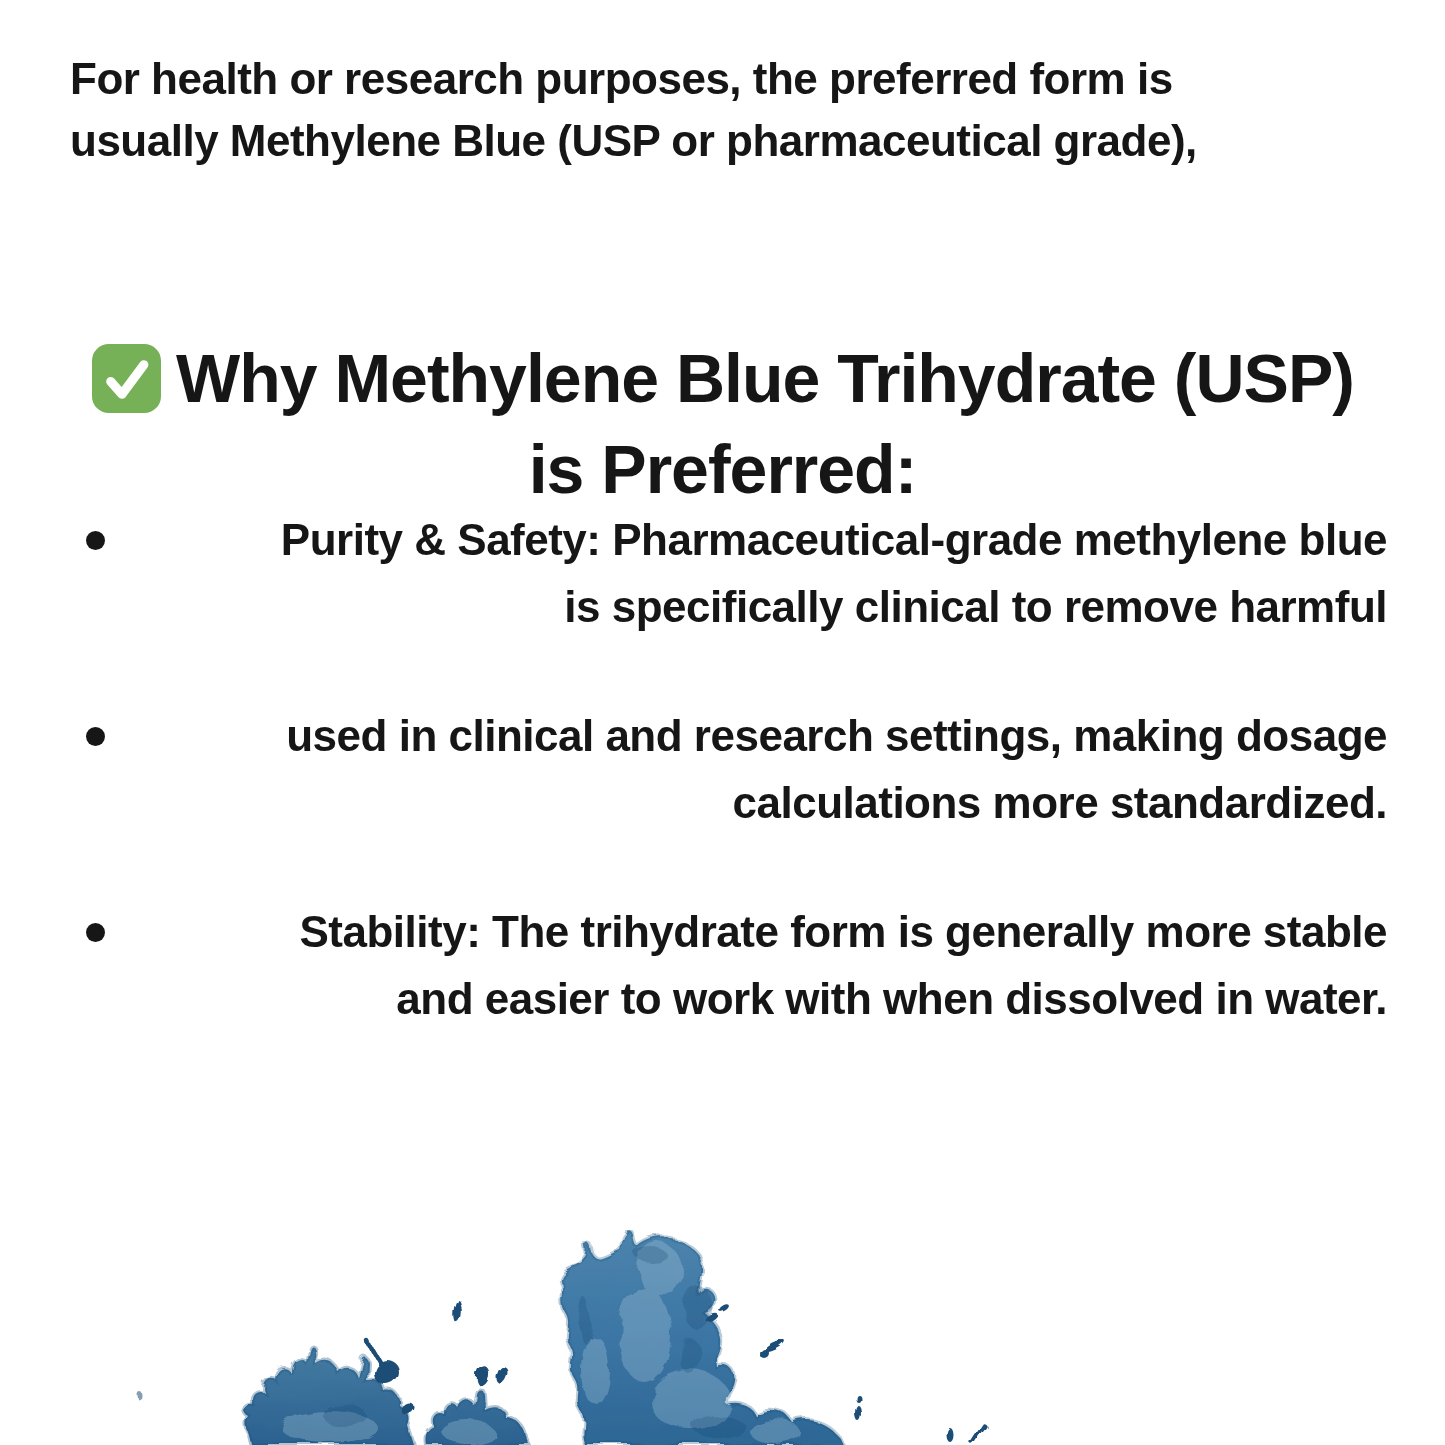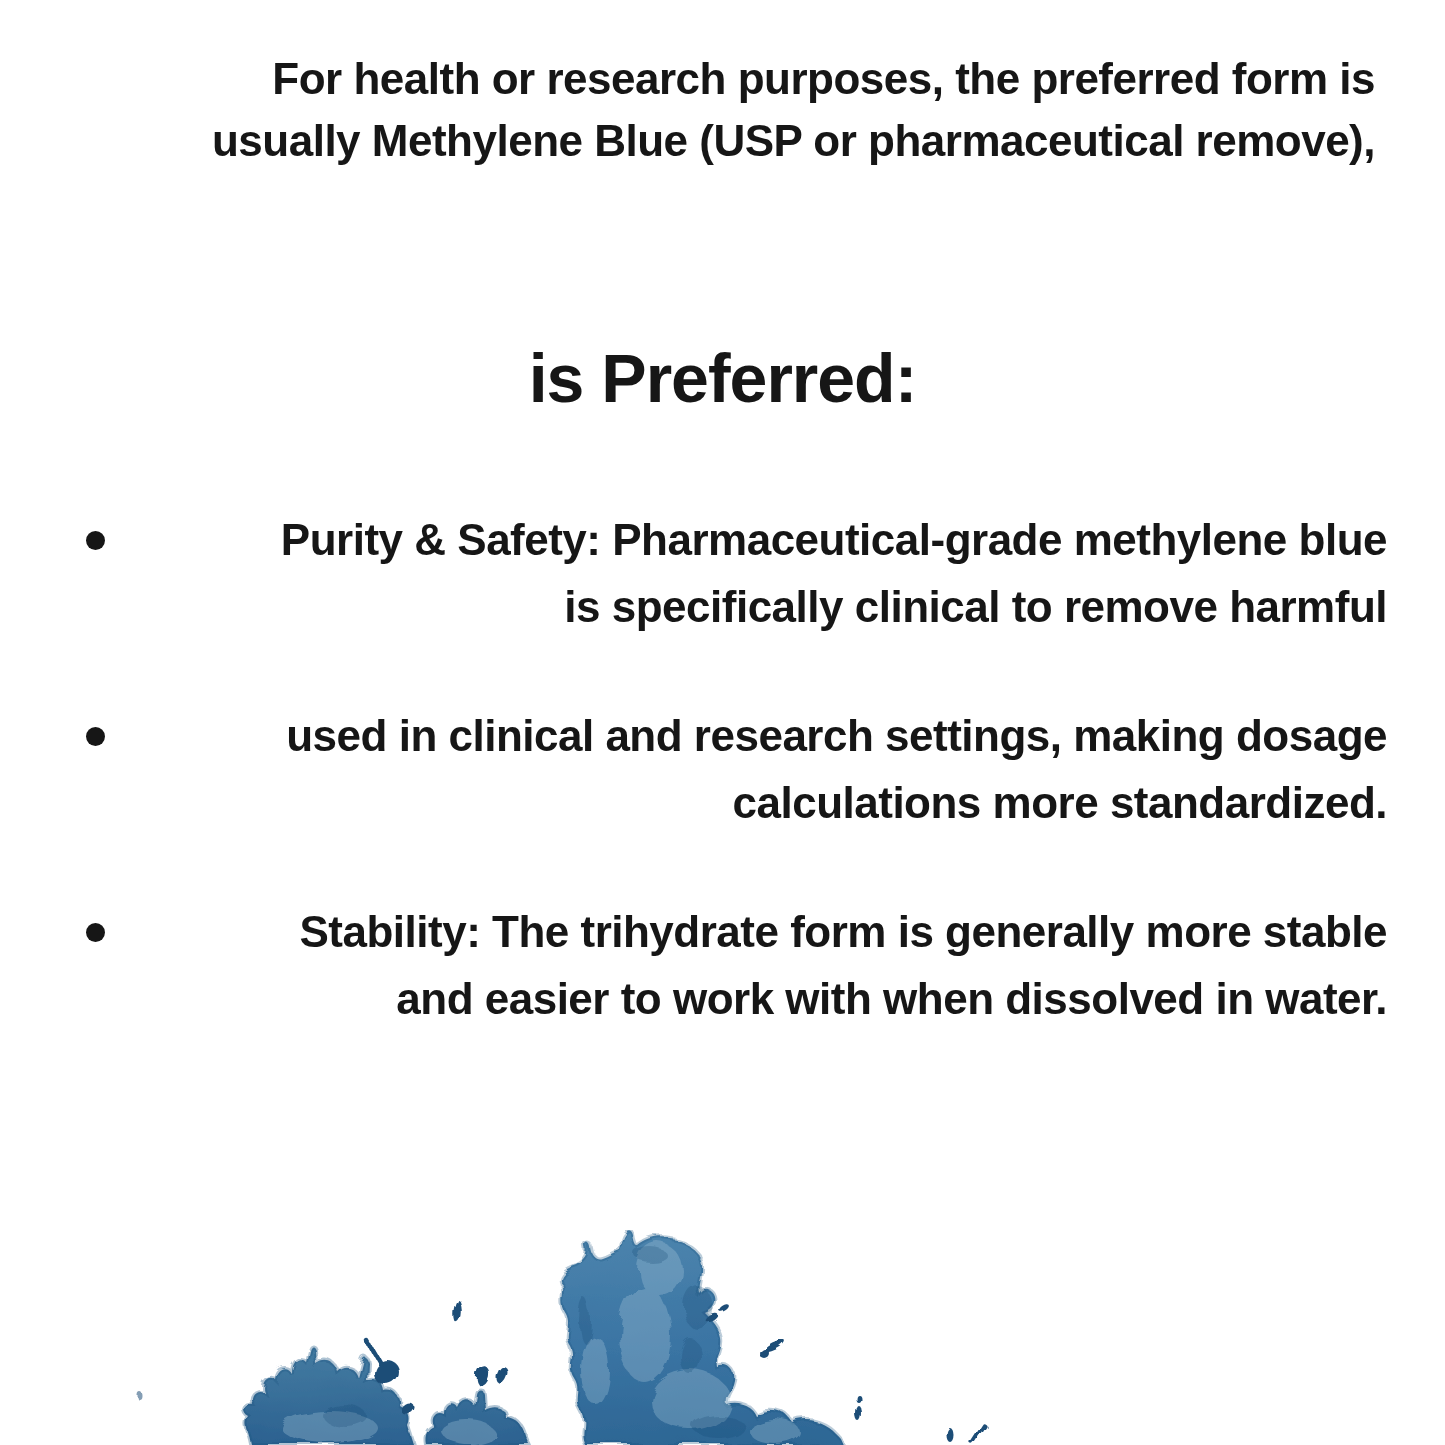--- a/index.html
+++ b/index.html
@@ -17,7 +17,7 @@
   
   .intro {
     position:absolute; top:48px; left:70px; right:70px;
-    text-align:right;
+    text-align:left;
     font-size:44px; line-height:62px; letter-spacing:-0.5px;
   }
 

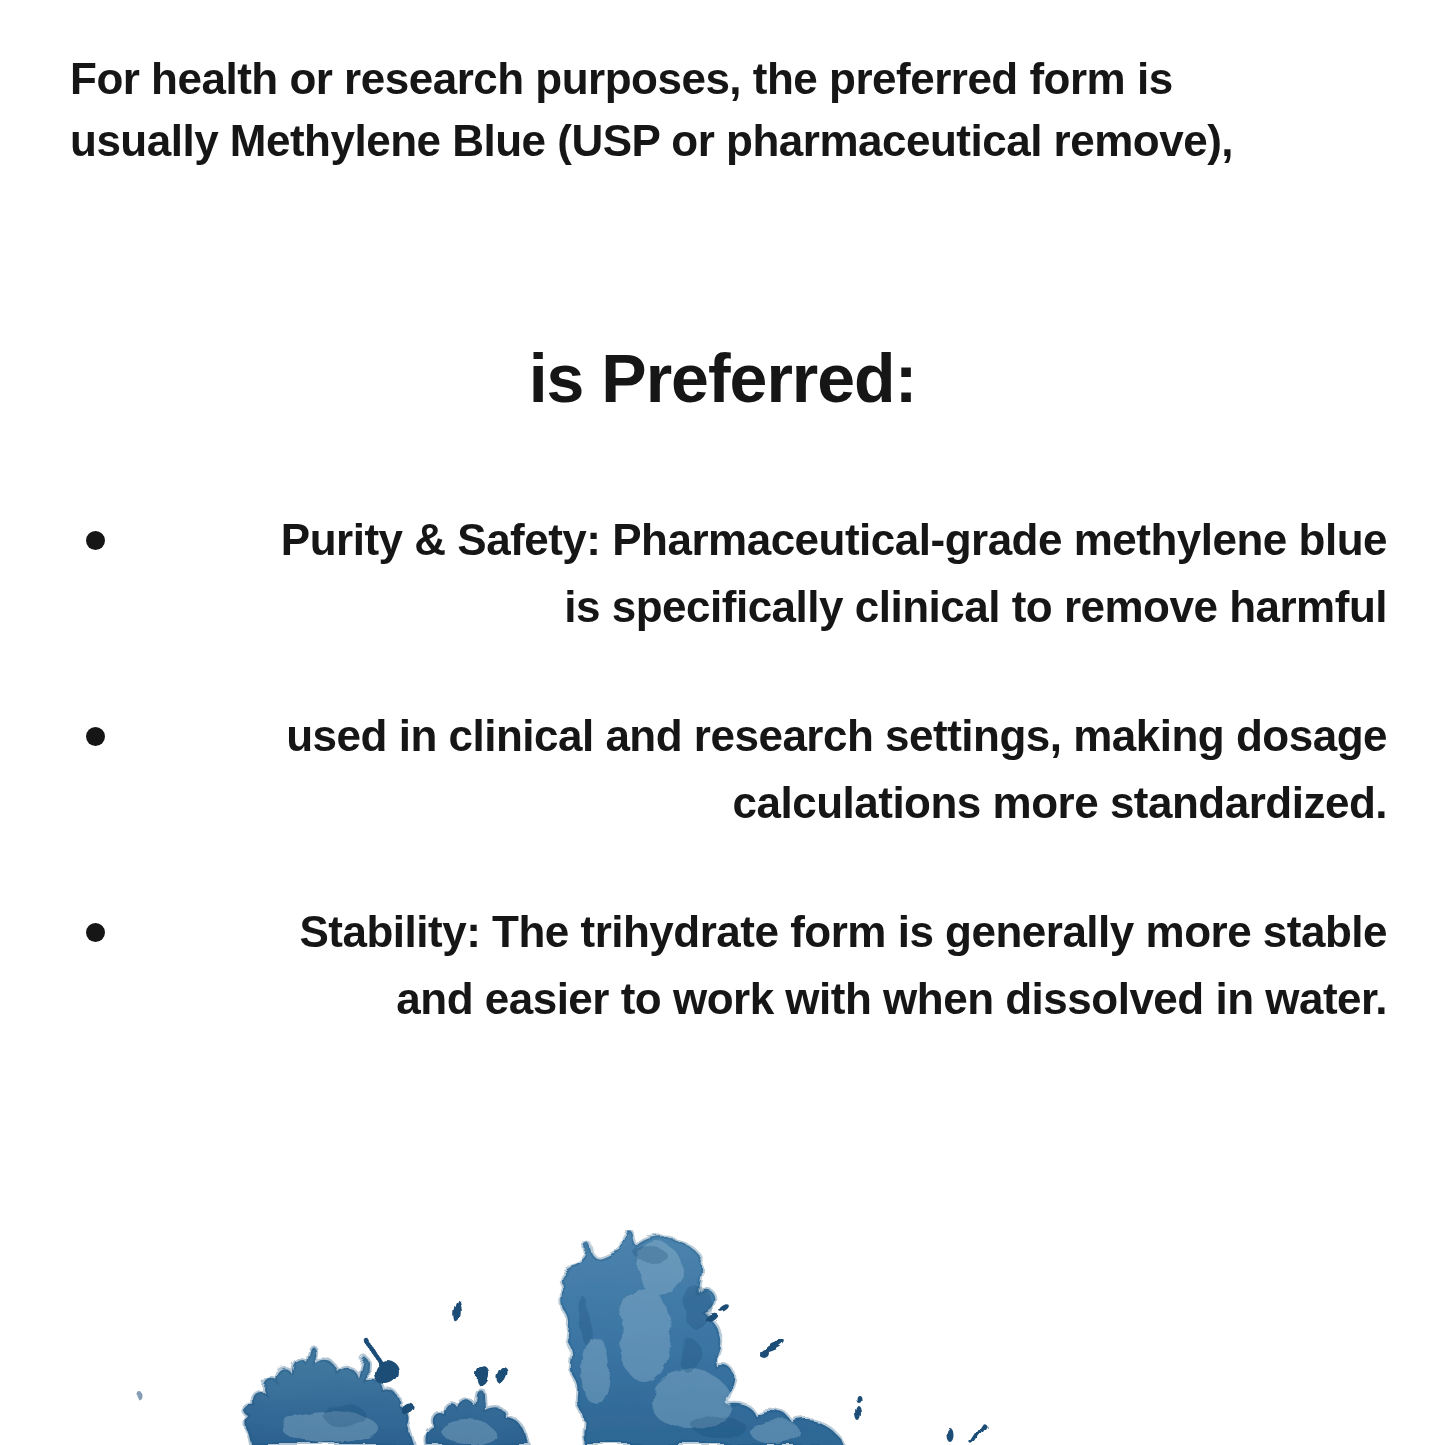--- a/index.html
+++ b/index.html
@@ -65,7 +65,7 @@
 
   <div class="intro">
     <div class="line">For health or research purposes, the preferred form is</div>
-    <div class="line">usually Methylene Blue (USP or pharmaceutical remove),</div>
+    <div class="line">usually Methylene Blue (USP or pharmaceutical grade),</div>
   </div>
 
   <div class="heading">

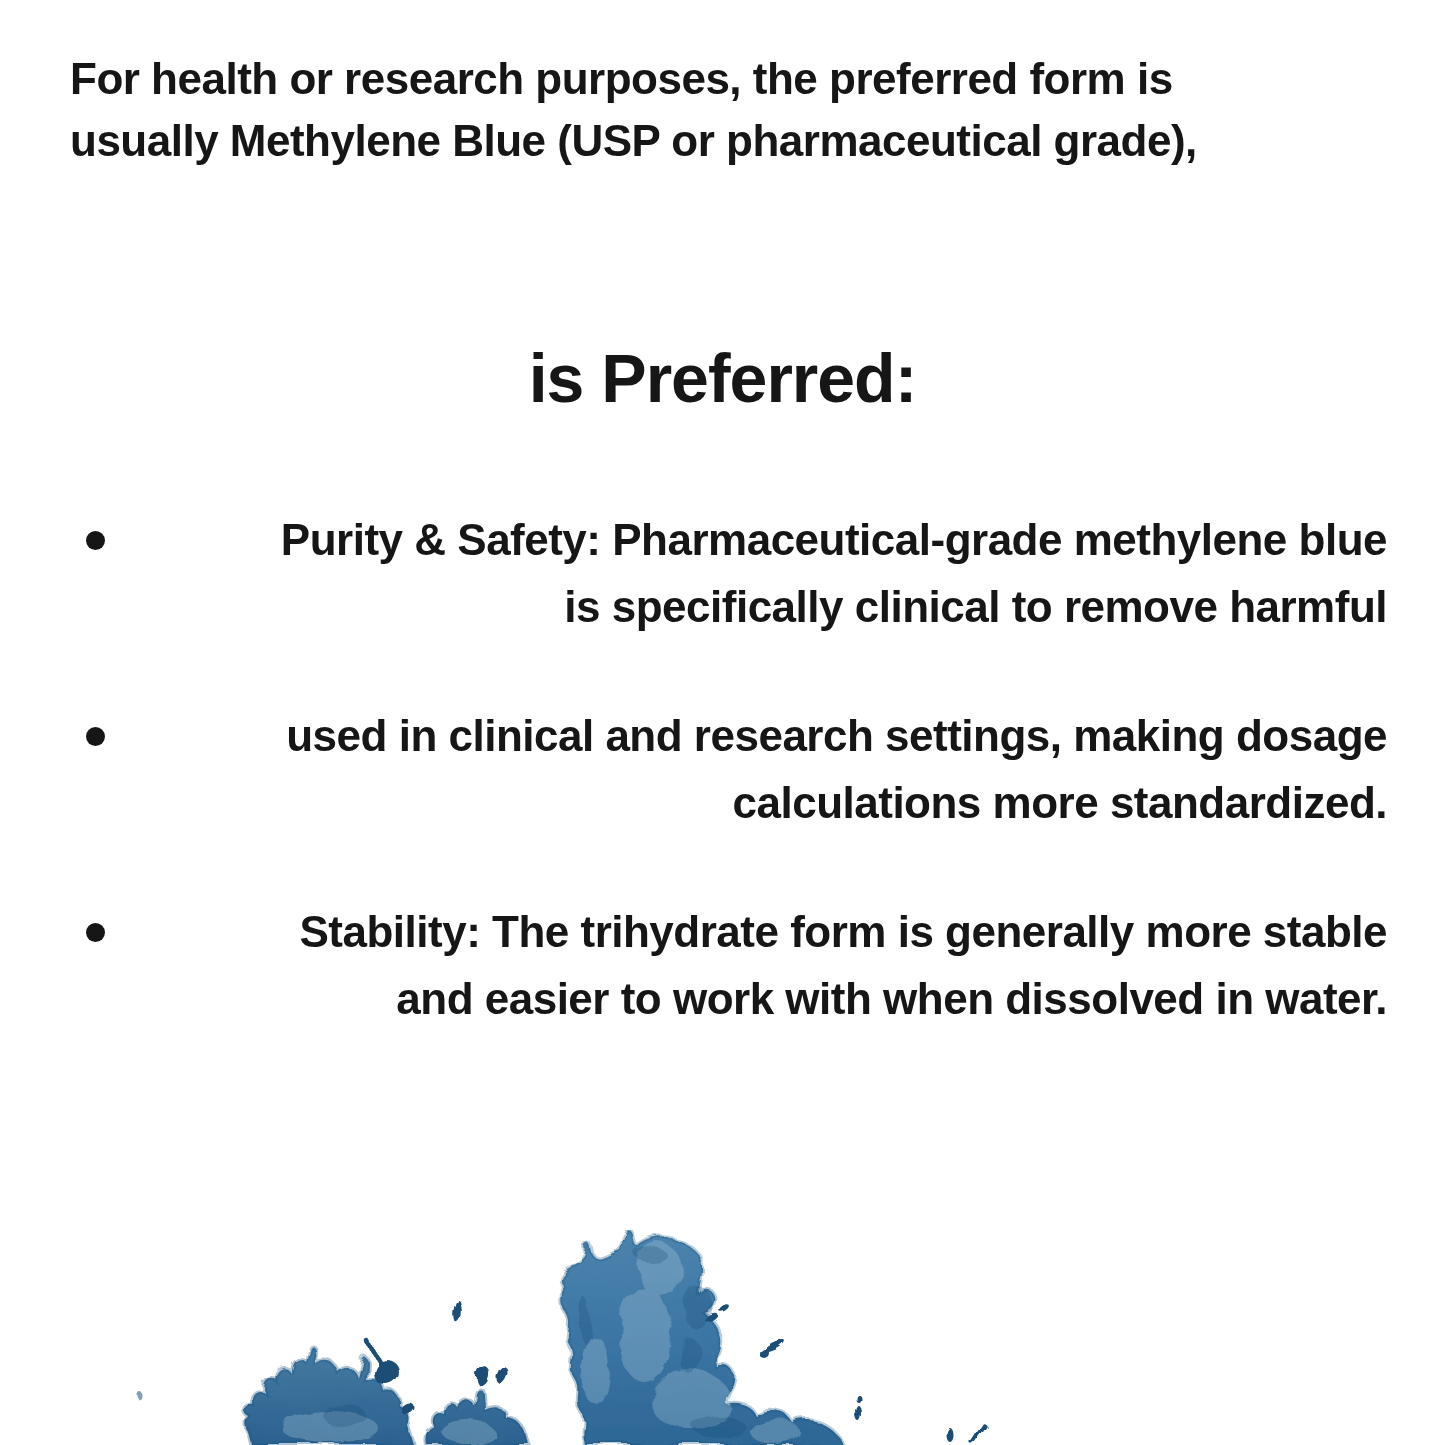--- a/index.html
+++ b/index.html
@@ -69,6 +69,12 @@
   </div>
 
   <div class="heading">
+    <div class="line">
+      <span class="check"><svg viewBox="0 0 36 36" width="71" height="71" aria-hidden="true">
+        <rect x="0.5" y="0.5" width="35" height="35" rx="8.5" fill="#76b158"></rect>
+        <path d="M10 19.5 L15.7 26 L26.8 11" fill="none" stroke="#ffffff" stroke-width="4.6" stroke-linecap="round" stroke-linejoin="round"></path>
+      </svg></span><span>Why Methylene Blue Trihydrate (USP)</span>
+    </div>
     <div class="line">is Preferred:</div>
   </div>
 

